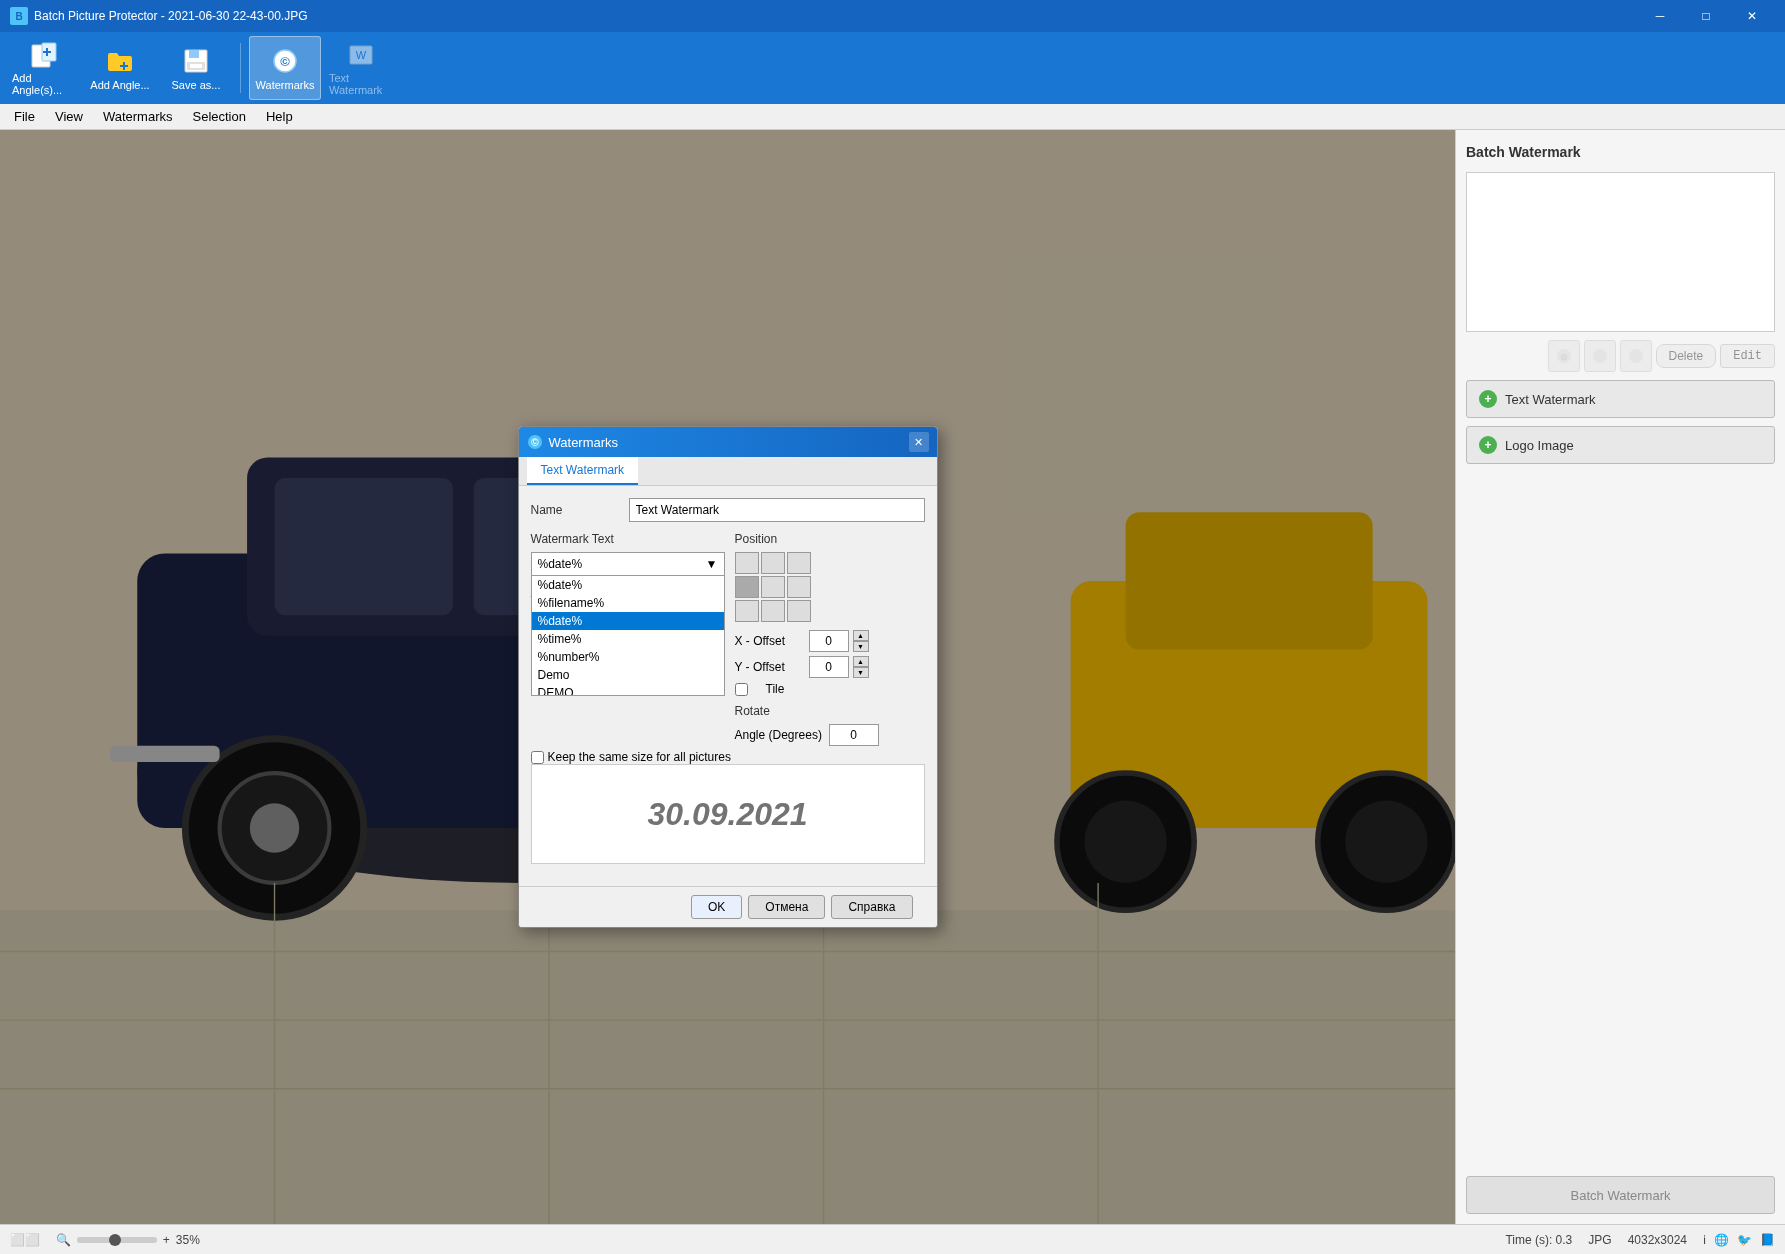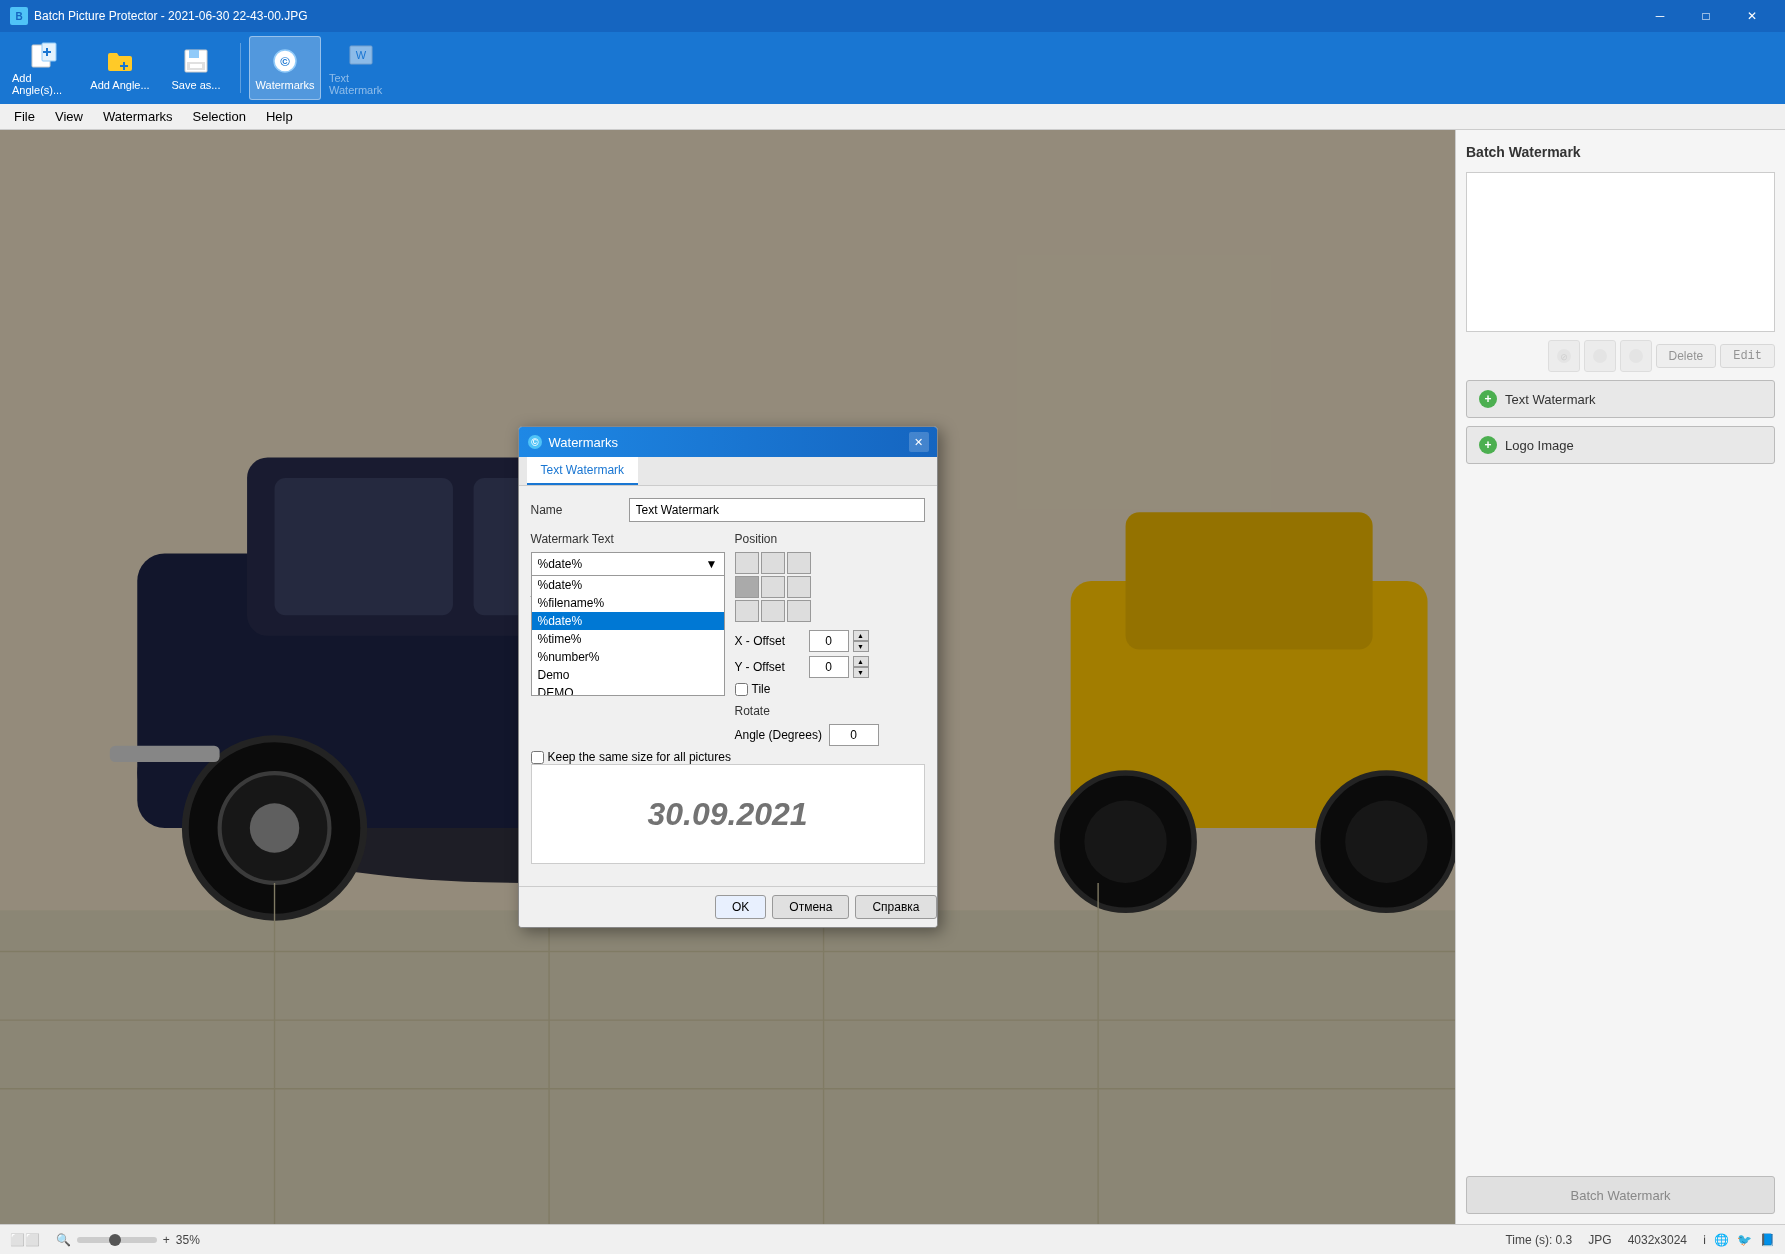--- a/index.html
+++ b/index.html
@@ -709,7 +709,7 @@
             <circle cx="8" cy="8" r="7" fill="#ccc"></circle>
           </svg>
       </div>
-      <div class="panel-text-btn disabled" style="opacity:0.5;">Delete</div>
+      <div class="panel-text-btn disabled" style="opacity:0.5;border-radius:8px;">Delete</div>
       <div class="panel-text-btn disabled" style="opacity:0.5;font-family:Liberation Mono, monospace;">Edit</div>
     </div>
 

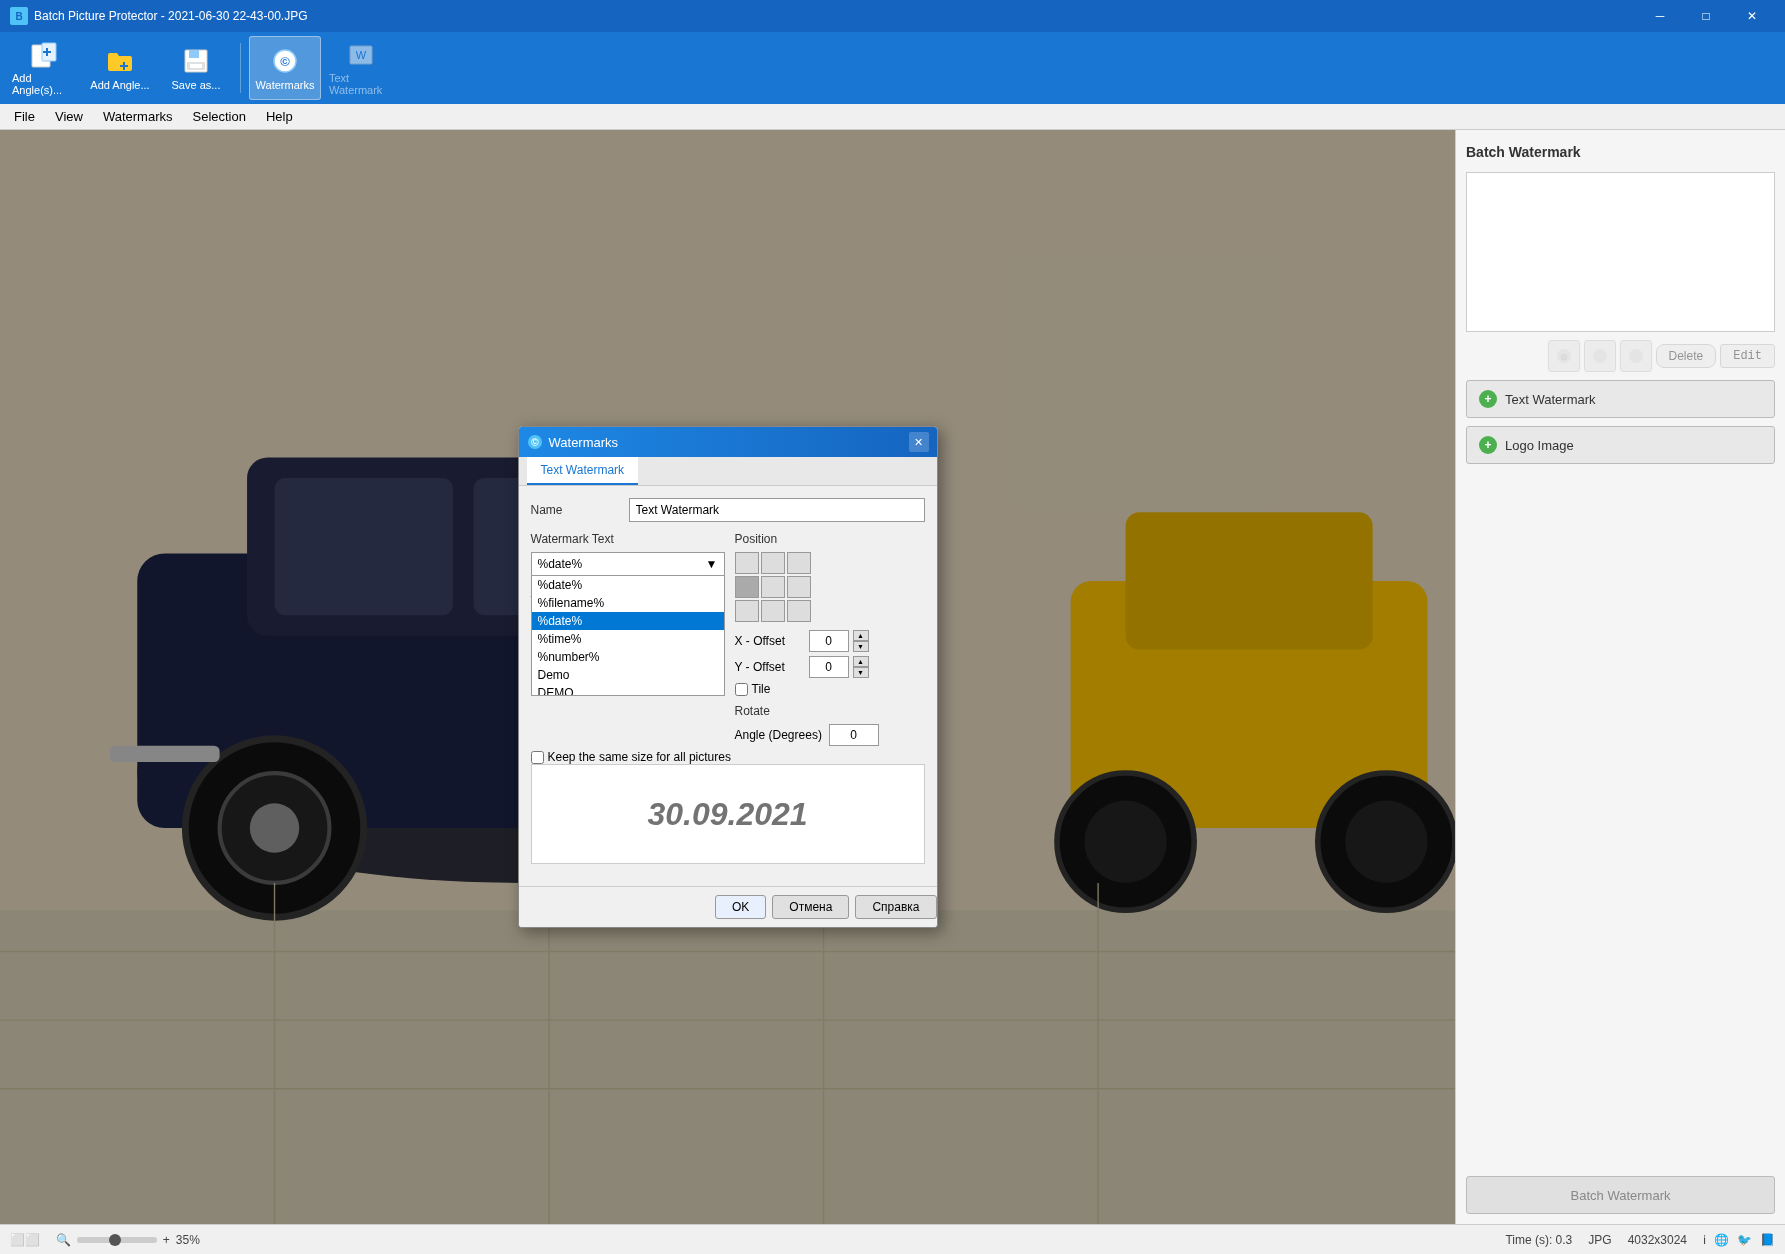--- a/index.html
+++ b/index.html
@@ -350,7 +350,7 @@
       display: flex; align-items: center; justify-content: center;
       font-size: 7px;
     }
-    .tile-check { display: flex; align-items: flex-end; gap: 4px; font-size: 12px; }
+    .tile-check { display: flex; align-items: flex-end; gap: 18px; font-size: 12px; }
     .tile-check input { cursor: pointer; }
 
     

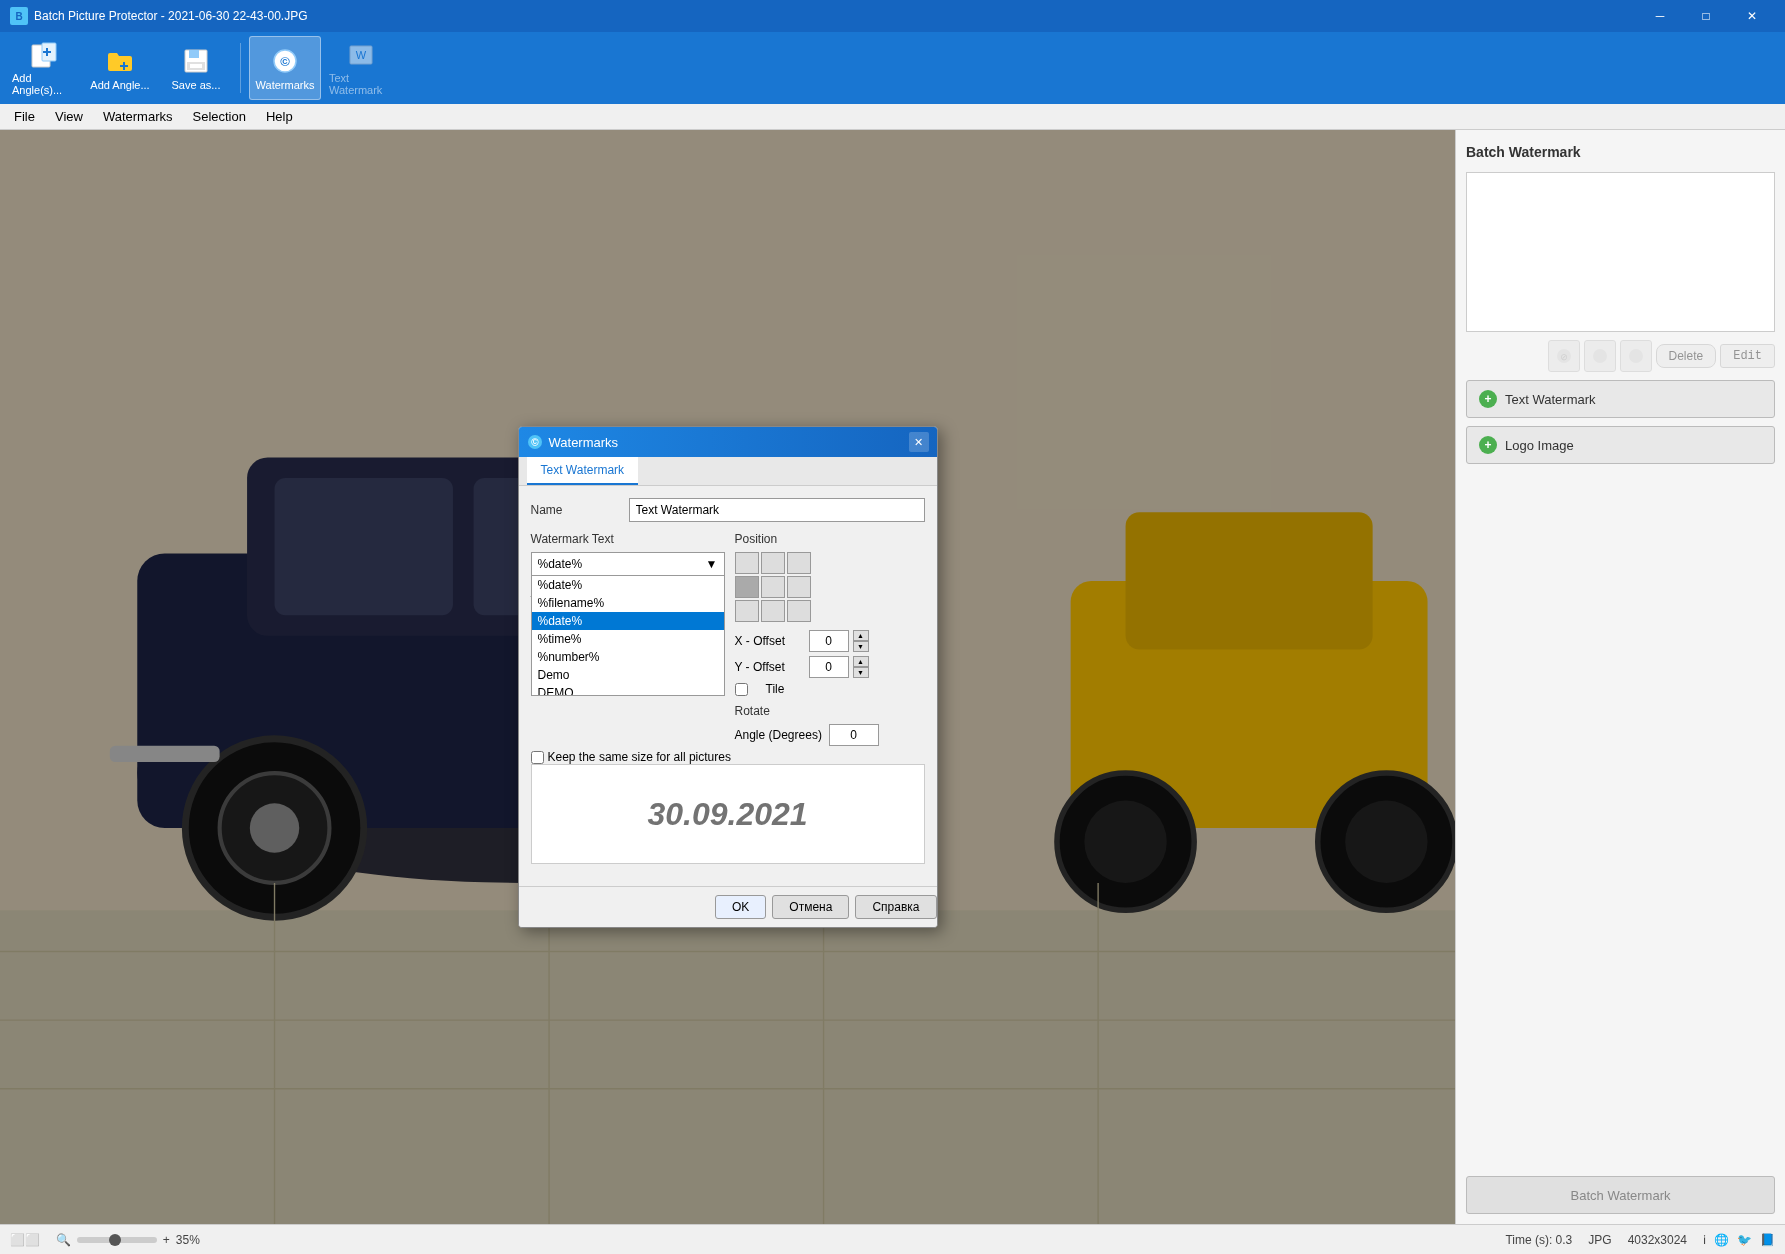--- a/index.html
+++ b/index.html
@@ -398,7 +398,7 @@
       display: flex;
       justify-content: flex-end;
       gap: 6px;
-      padding: 8px 0;
+      padding: 8px 24px;
       background: #f0f0f0;
       border-top: 1px solid #ccc;
     }

